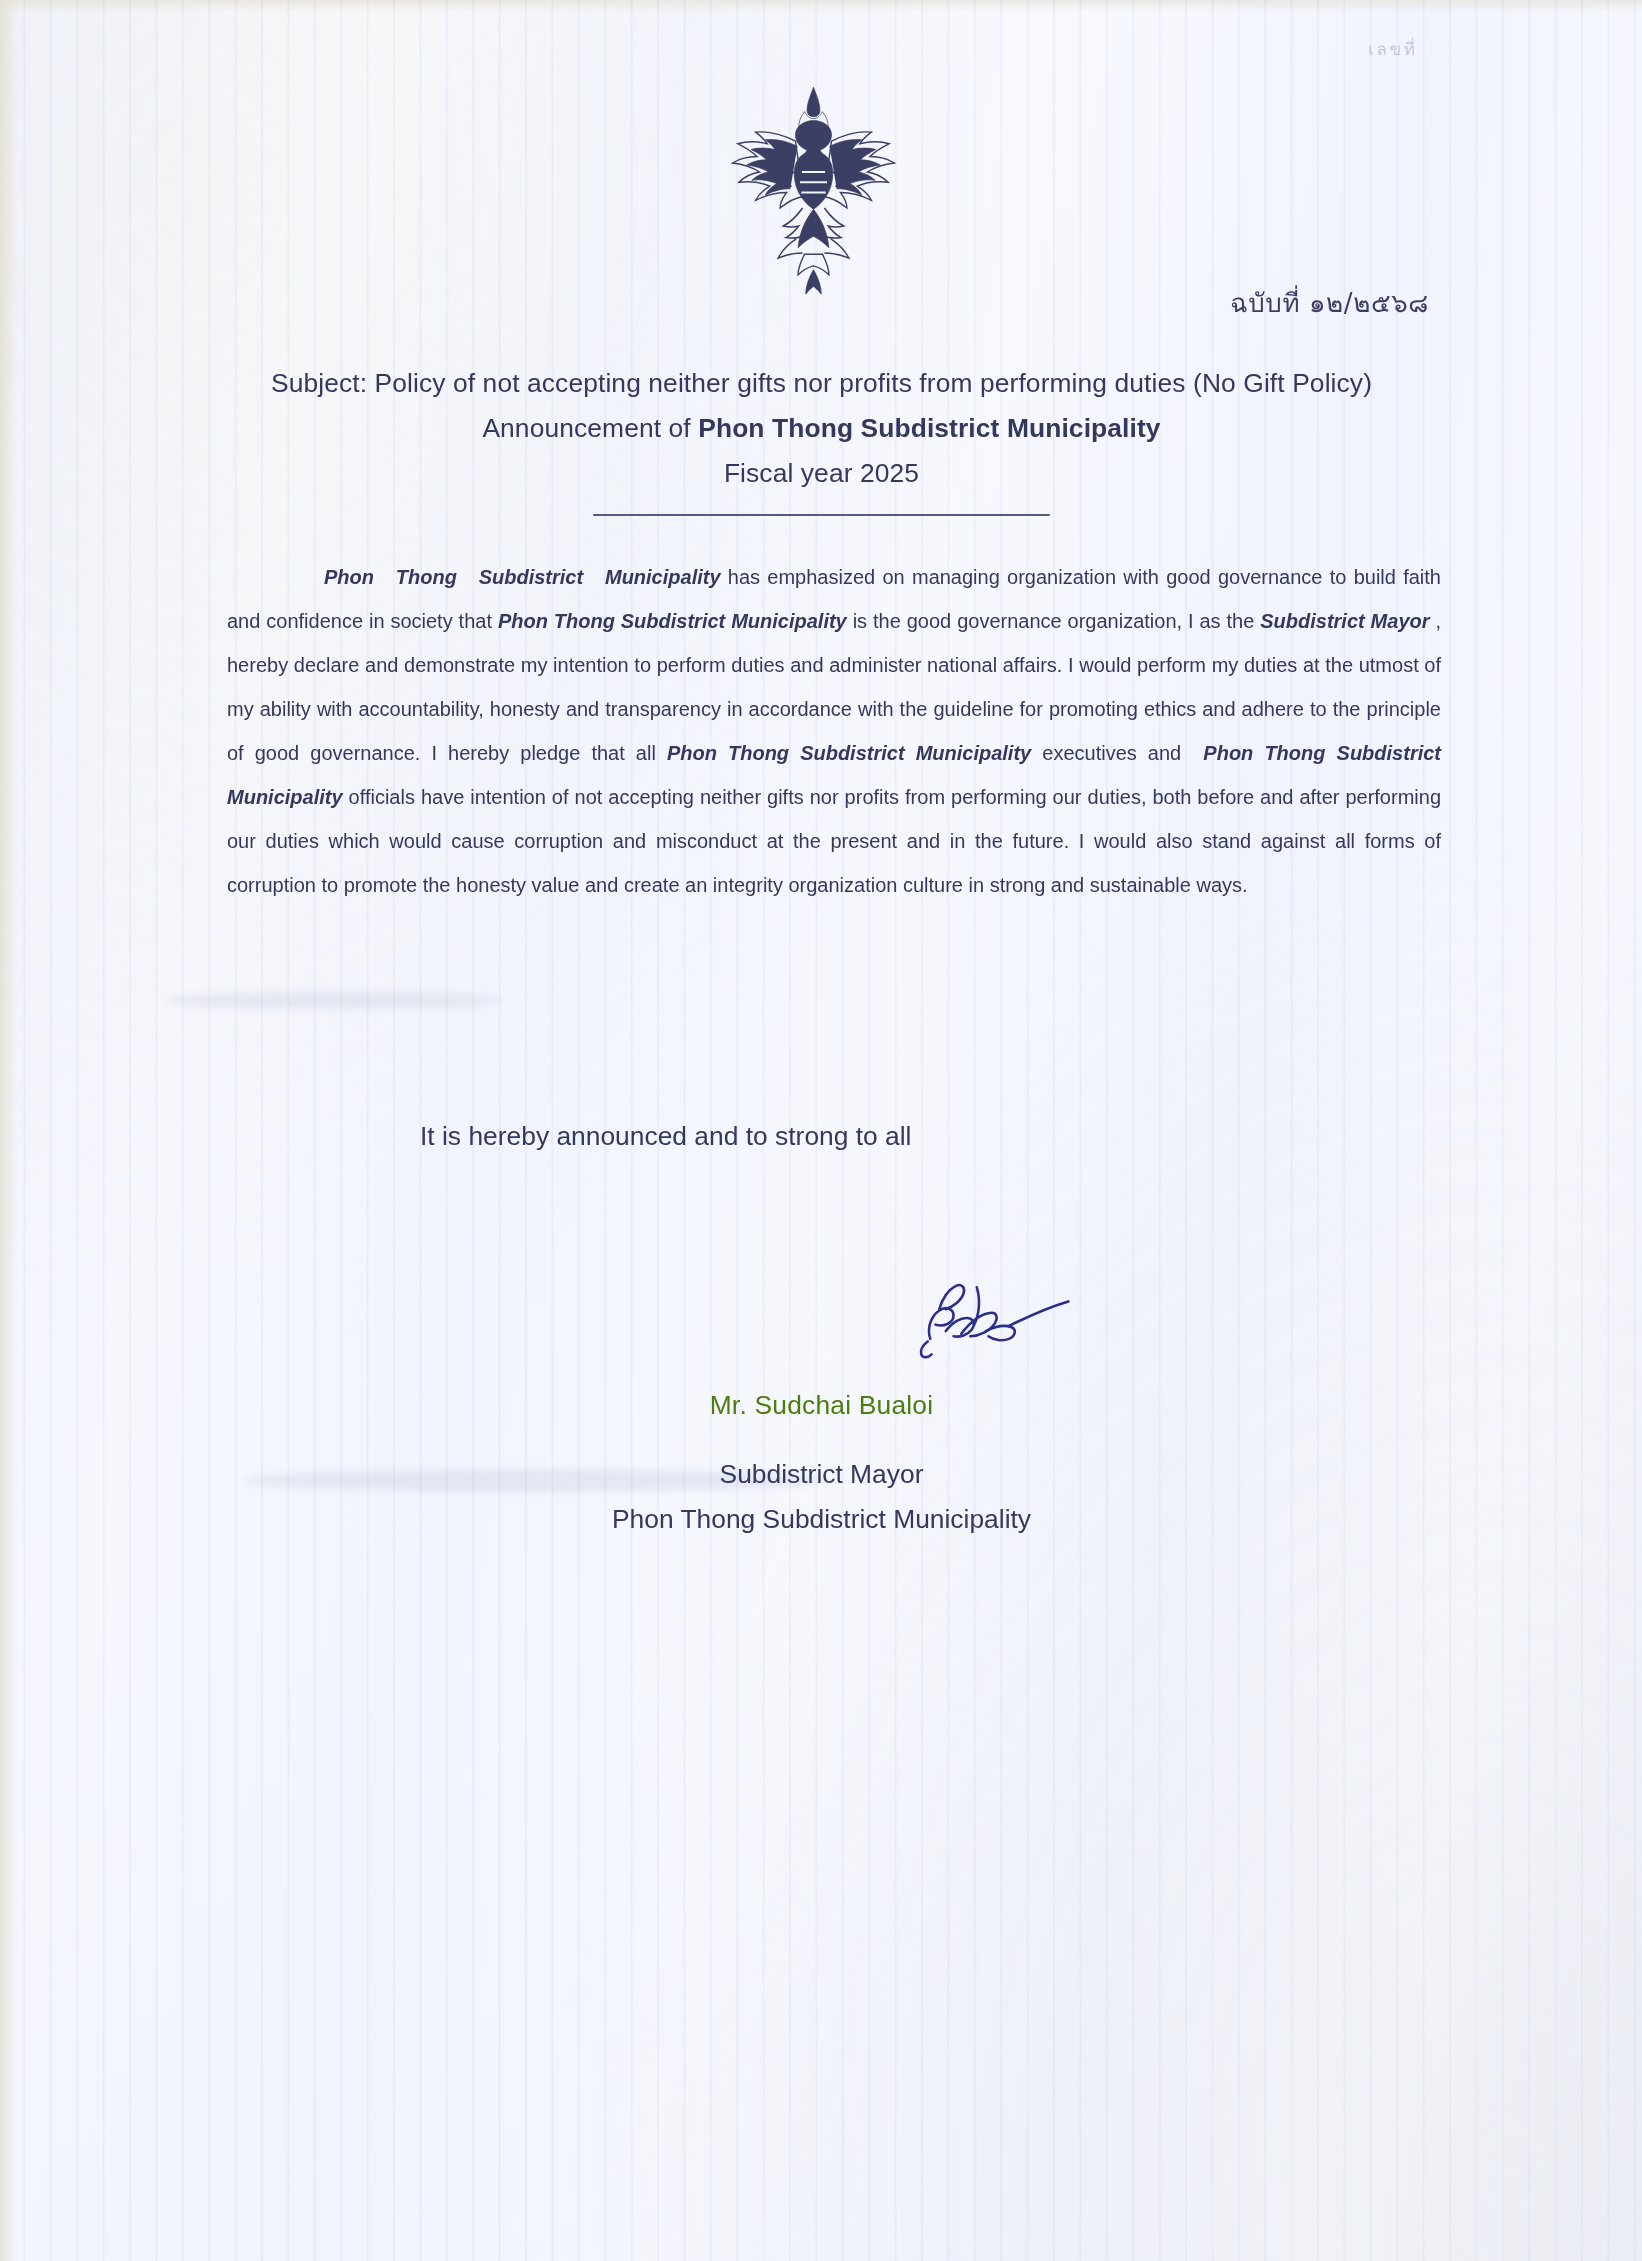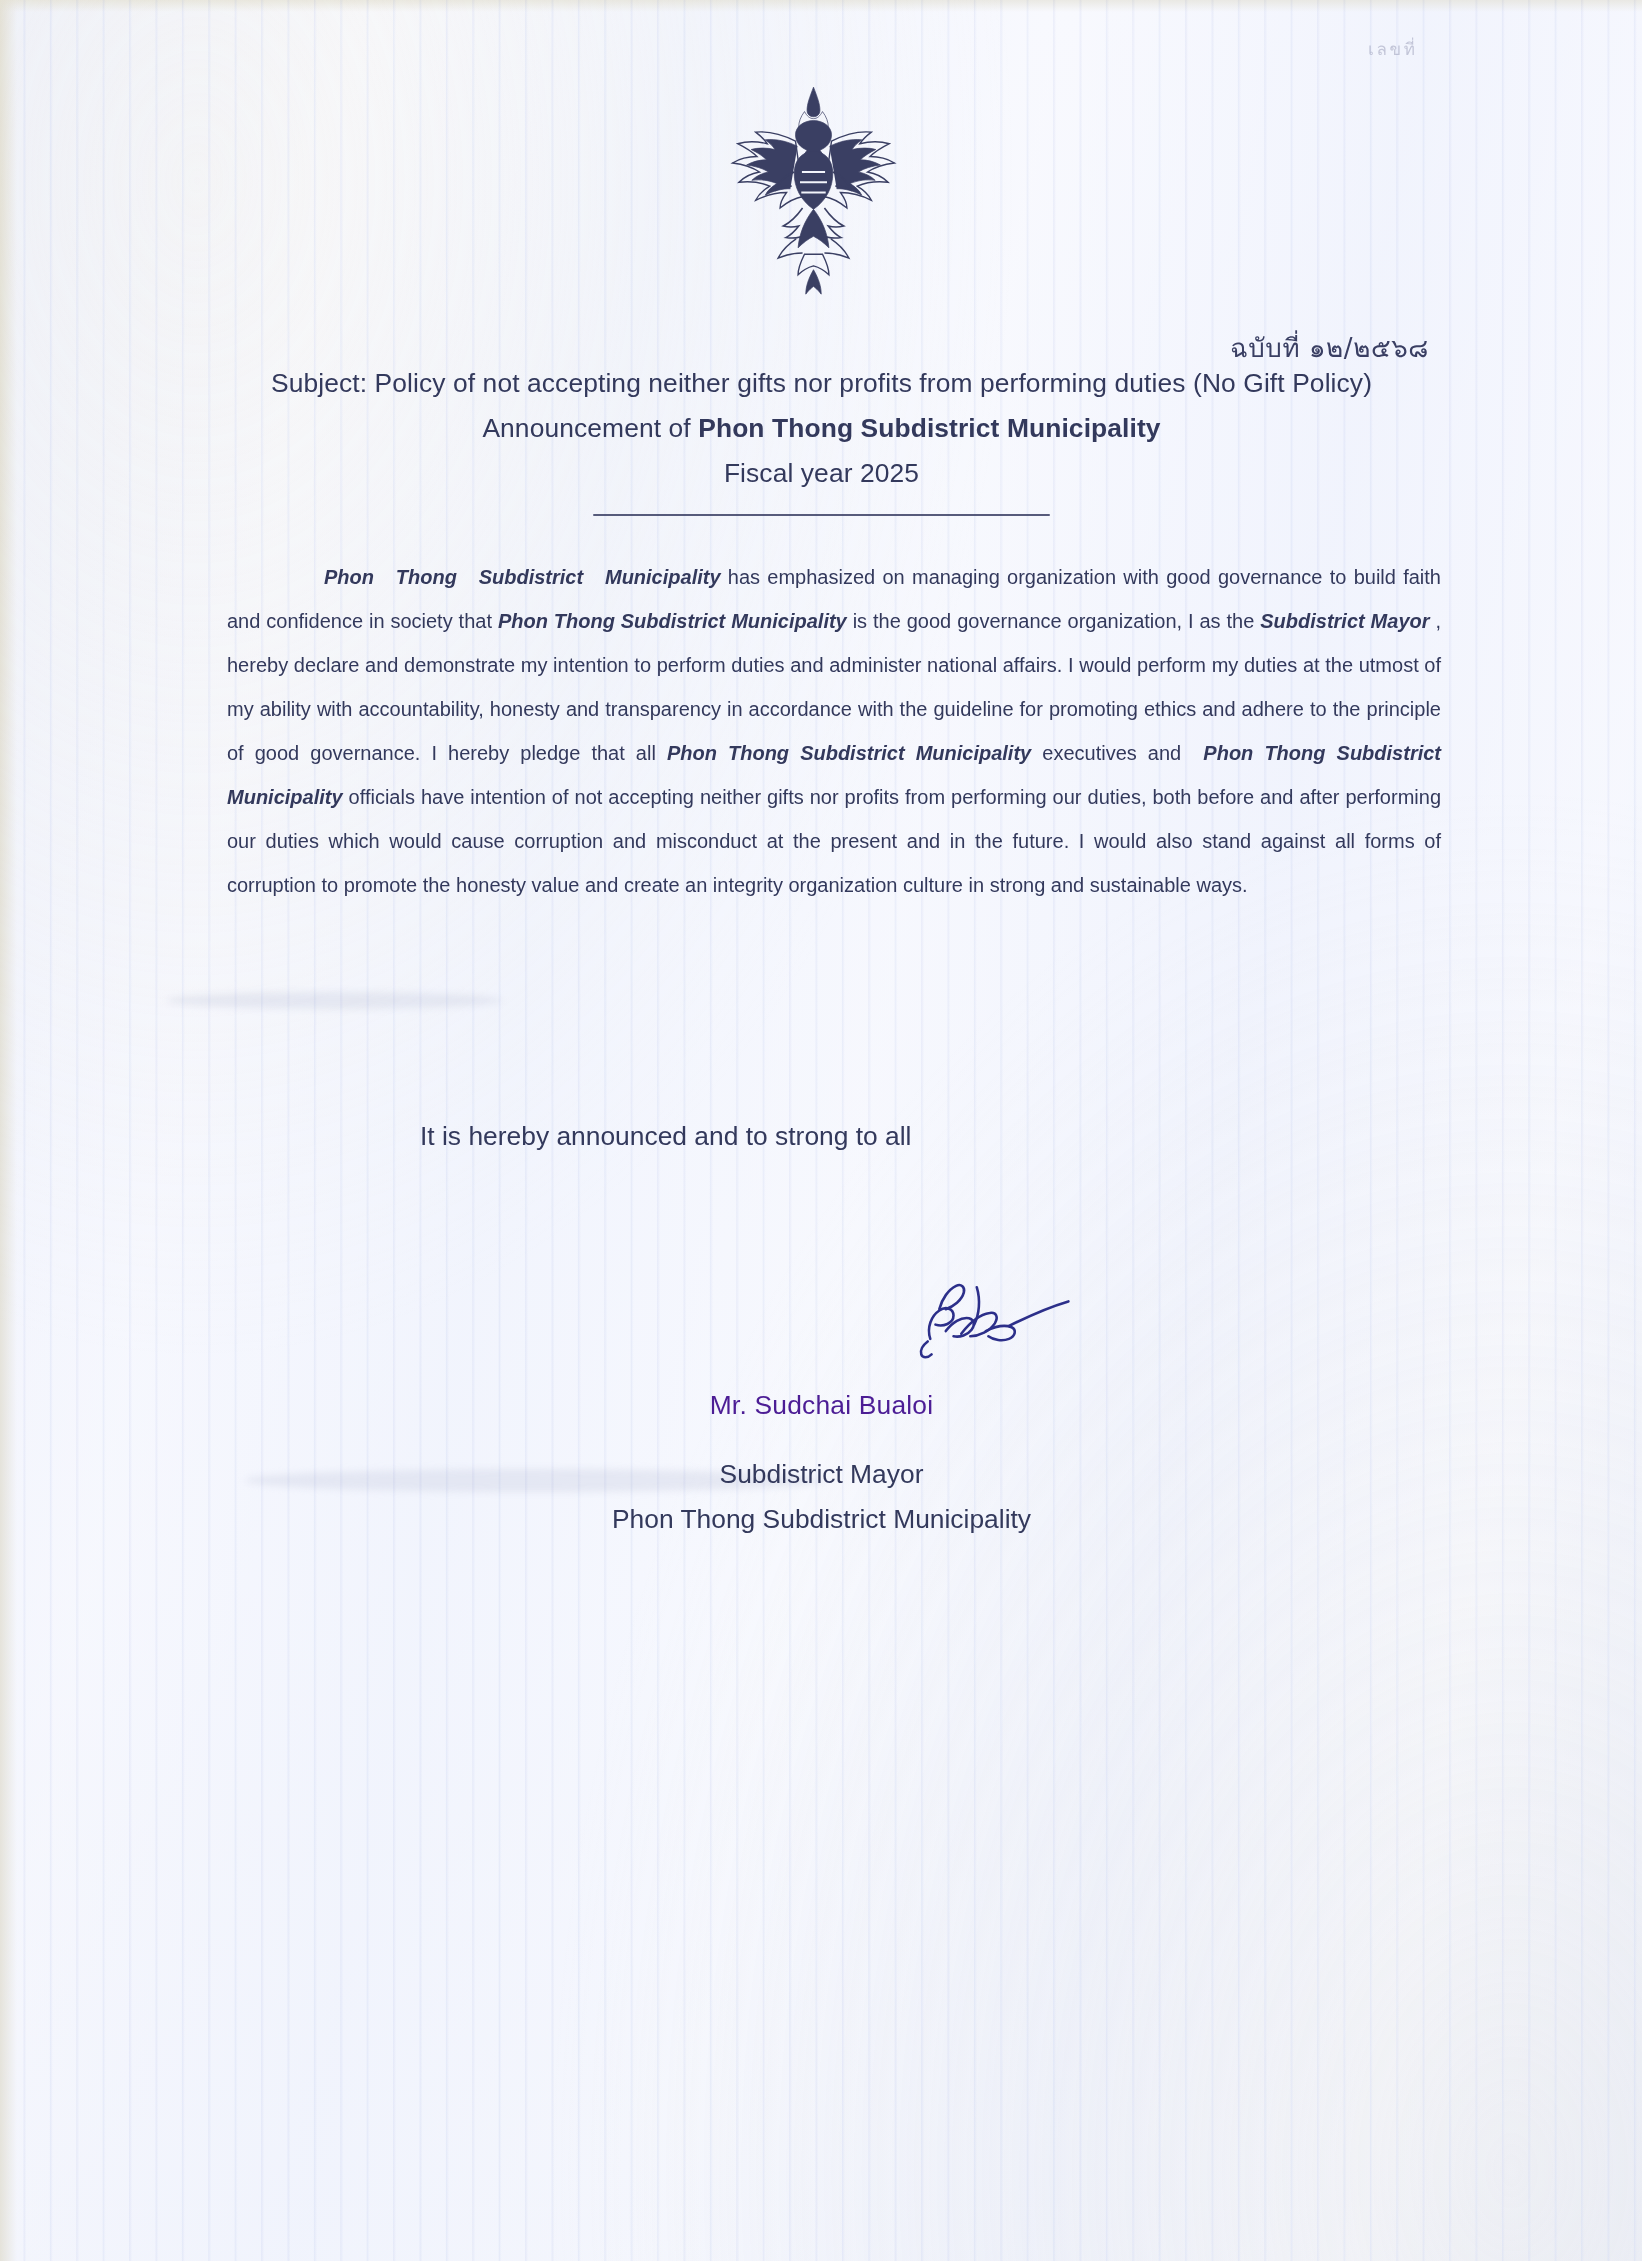--- a/index.html
+++ b/index.html
@@ -73,7 +73,6 @@
     letter-spacing: 0.6px;
     color: #3a3f63;
     white-space: nowrap;
-    margin-top: 45px;
   }
 
   .title-block {

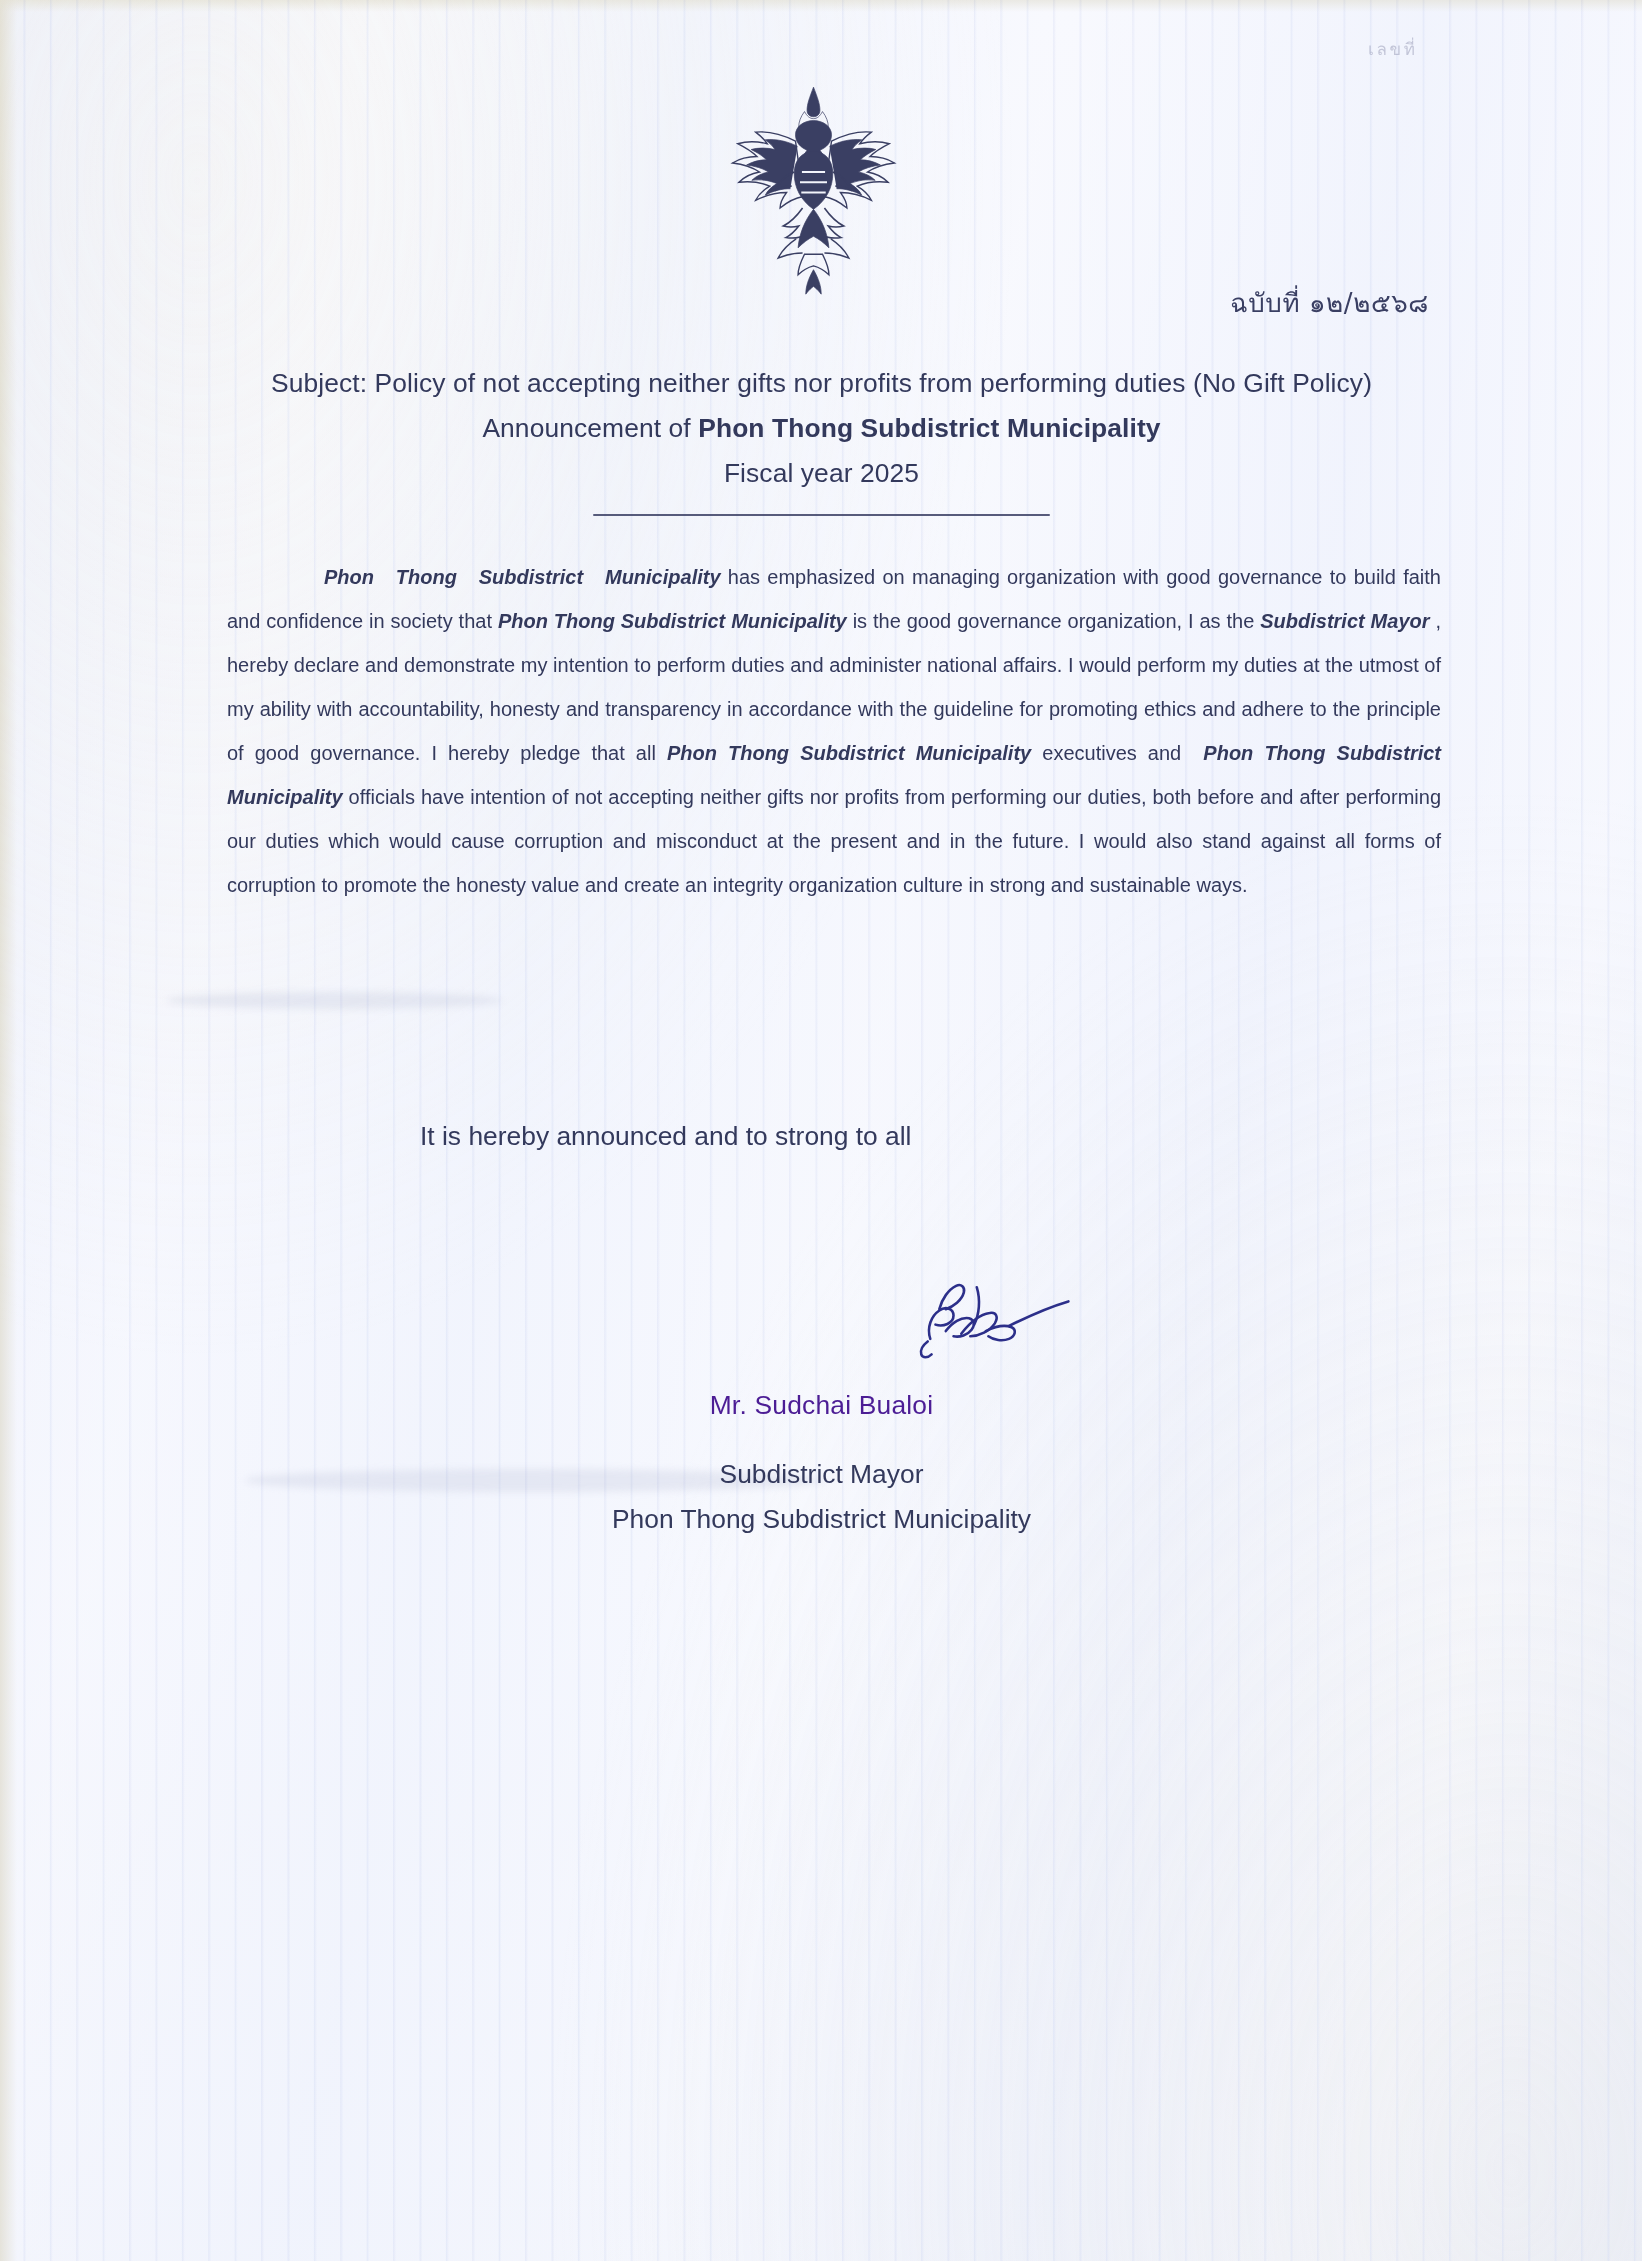--- a/index.html
+++ b/index.html
@@ -154,7 +154,7 @@
   .signer-name {
     font-size: 26.4px;
     line-height: 41px;
-    color: #4c1d95;
+    color: #4d7c0f;
     letter-spacing: 0.2px;
   }
   .signer-role {

